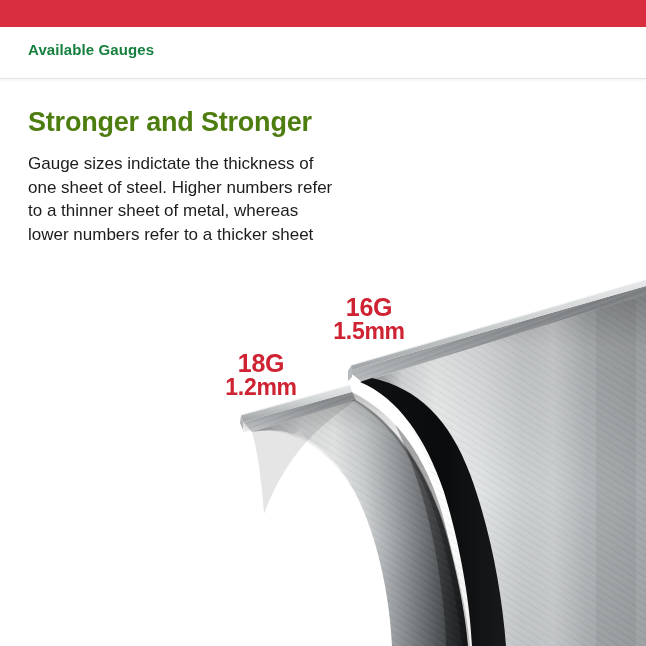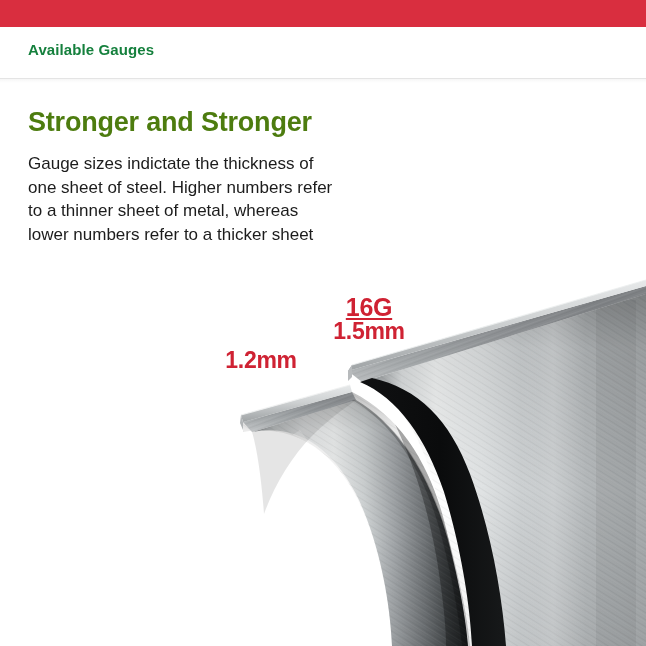--- a/index.html
+++ b/index.html
@@ -96,7 +96,6 @@
     font-weight: bold;
     line-height: 27px;
     letter-spacing: -0.3px;
-    text-decoration: underline;
   }
   .label .mm {
     display: block;

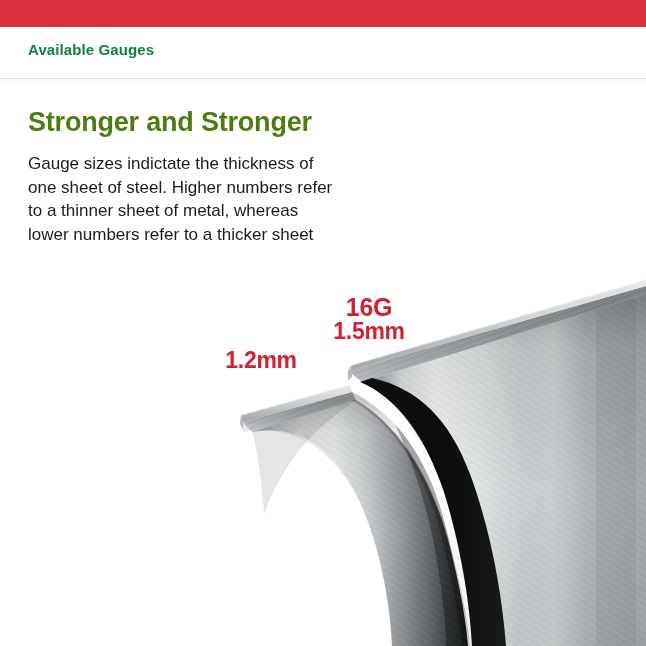--- a/index.html
+++ b/index.html
@@ -301,6 +301,7 @@
 </div>
 
 <div class="label label-18g">
+  <span class="gauge">18G</span>
   <span class="mm">1.2mm</span>
 </div>
 

